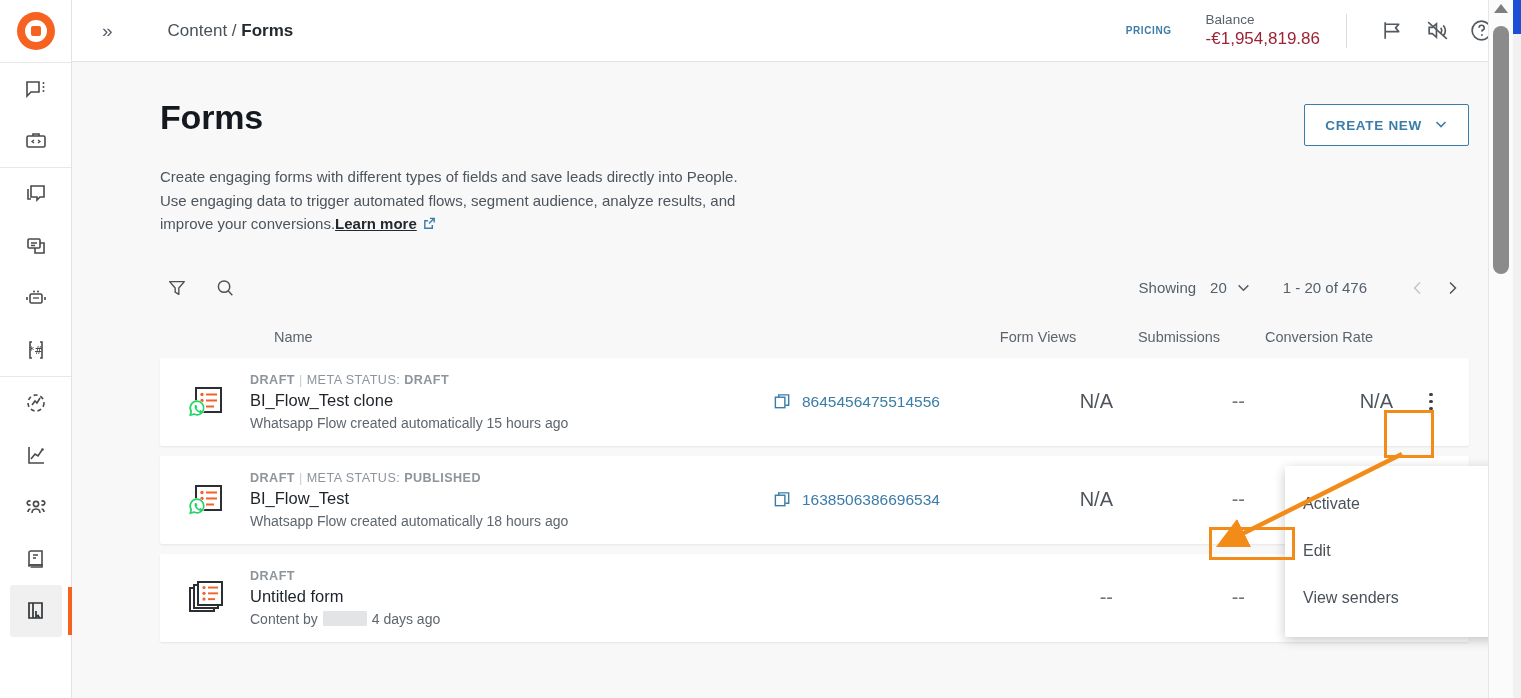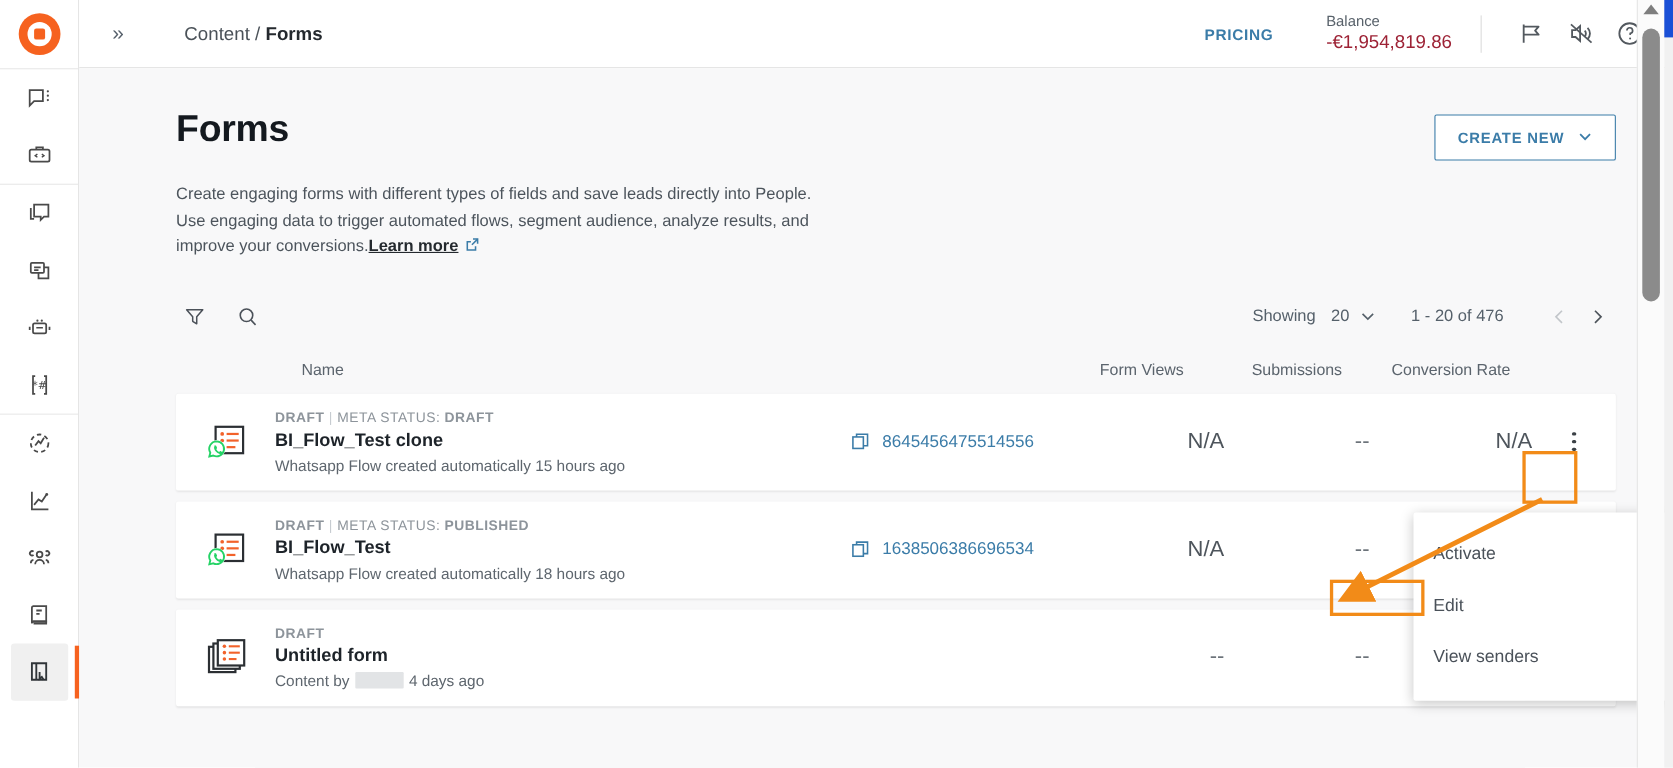--- a/index.html
+++ b/index.html
@@ -57,7 +57,7 @@
   .breadcrumb .sep { color: #4a5158; }
   .breadcrumb .cur { font-weight: 700; color: #24292e; }
   .topbar-right { margin-left: auto; display: flex; align-items: center; gap: 0; }
-  .pricing { color: #3b7ca8; font-size: 14px; font-weight: 700; letter-spacing: .6px; cursor: pointer; margin-right: 48px; }
+  .pricing { color: #3b7ca8; font-size: 10px; font-weight: 700; letter-spacing: .6px; cursor: pointer; margin-right: 34px; }
   .balance-block { display: flex; flex-direction: column; justify-content: center; margin-right: 26px; }
   .balance-label { font-size: 13.5px; color: #59626b; line-height: 17px; }
   .balance-amount { font-size: 17px; color: #9d2235; line-height: 22px; }

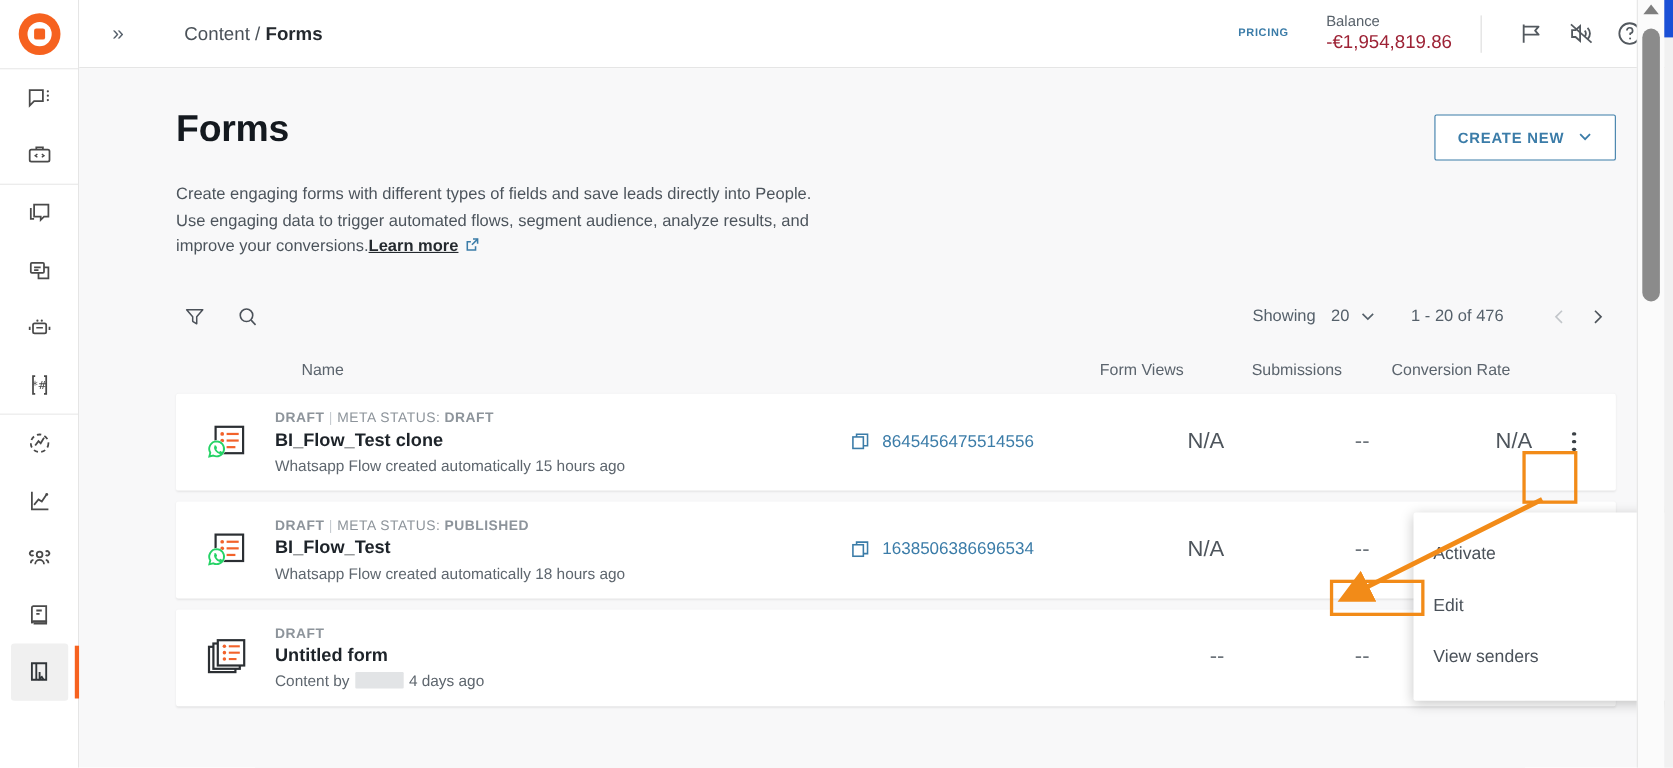--- a/index.html
+++ b/index.html
@@ -120,7 +120,7 @@
   .status-line { font-size: 12.6px; letter-spacing: .45px; color: #8d949b; font-weight: 700; }
   .status-line .pipe { color: #c7ccd1; font-weight: 400; margin: 0 4px; }
   .status-line .meta-k { font-weight: 400; }
-  .row-title { font-size: 16.5px; font-weight: 700; color: #1d2329; margin-top: 4px; }
+  .row-title { font-size: 16.5px; font-weight: 400; color: #1d2329; margin-top: 4px; }
   .row-sub { font-size: 14px; color: #5e666e; margin-top: 5px; display: flex; align-items: center; gap: 5px; }
   .redact { display: inline-block; width: 44px; height: 15px; background: #e2e4e6; border-radius: 1px; }
 

